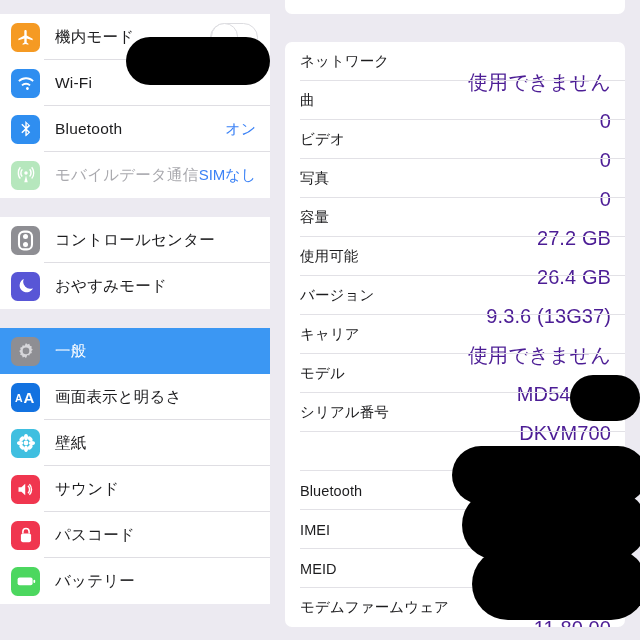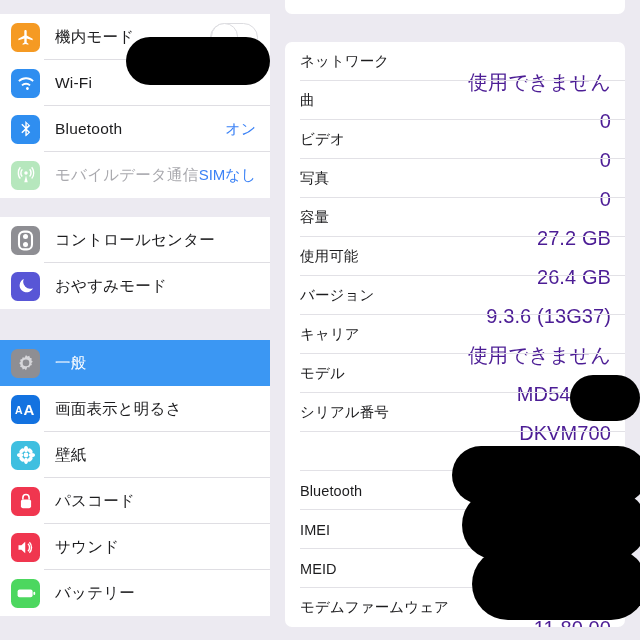--- a/index.html
+++ b/index.html
@@ -40,7 +40,7 @@
     padding-left: 11px;
     background: #ffffff;
   }
-  .side-row.selected { background: #3b97f3; margin-top: 12px; }
+  .side-row.selected { background: #3b97f3; }
   .side-row .sep {
     position: absolute;
     left: 44px; right: 0; bottom: 0;

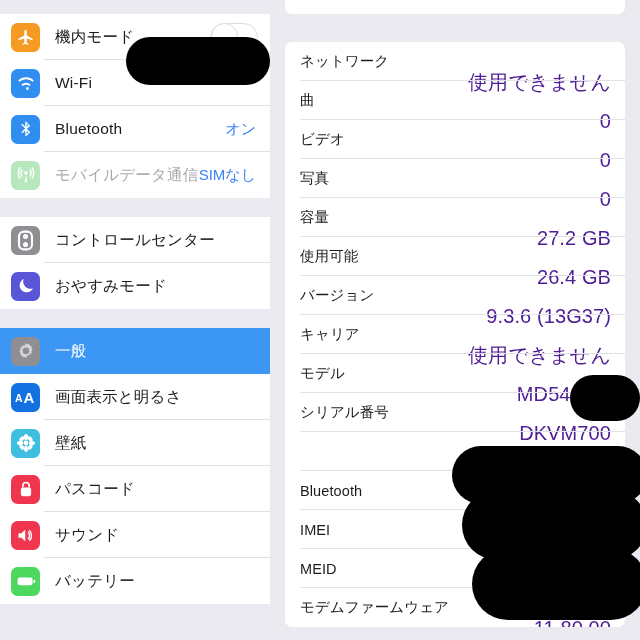--- a/index.html
+++ b/index.html
@@ -288,6 +288,19 @@
 
       <div class="side-row">
         <span class="sicon" style="background:#f0364f">
+          <svg width="21" height="21" viewBox="0 0 24 24">
+              <g fill="#fff">
+                <path d="M4 9.3v5.4h3.3l4.4 3.9V5.4L7.3 9.3z"></path>
+                <path d="M14.3 8.4a5 5 0 010 7.2l1.1 1.2a6.6 6.6 0 000-9.6zM17 5.5l-1.1 1.2a7.6 7.6 0 010 10.6l1.1 1.2a9.2 9.2 0 000-13z"></path>
+              </g>
+            </svg>
+        </span>
+        <span class="slabel">サウンド</span>
+        <span class="sep"></span>
+      </div>
+
+      <div class="side-row">
+        <span class="sicon" style="background:#f0364f">
           <svg width="20" height="20" viewBox="0 0 24 24">
               <g fill="#fff">
                 <path d="M7.3 10.3V8a4.7 4.7 0 019.4 0v2.3h-1.9V8a2.8 2.8 0 10-5.6 0v2.3z"></path>
@@ -296,19 +309,6 @@
             </svg>
         </span>
         <span class="slabel">パスコード</span>
-        <span class="sep"></span>
-      </div>
-
-      <div class="side-row">
-        <span class="sicon" style="background:#f0364f">
-          <svg width="21" height="21" viewBox="0 0 24 24">
-              <g fill="#fff">
-                <path d="M4 9.3v5.4h3.3l4.4 3.9V5.4L7.3 9.3z"></path>
-                <path d="M14.3 8.4a5 5 0 010 7.2l1.1 1.2a6.6 6.6 0 000-9.6zM17 5.5l-1.1 1.2a7.6 7.6 0 010 10.6l1.1 1.2a9.2 9.2 0 000-13z"></path>
-              </g>
-            </svg>
-        </span>
-        <span class="slabel">サウンド</span>
         <span class="sep"></span>
       </div>
 

